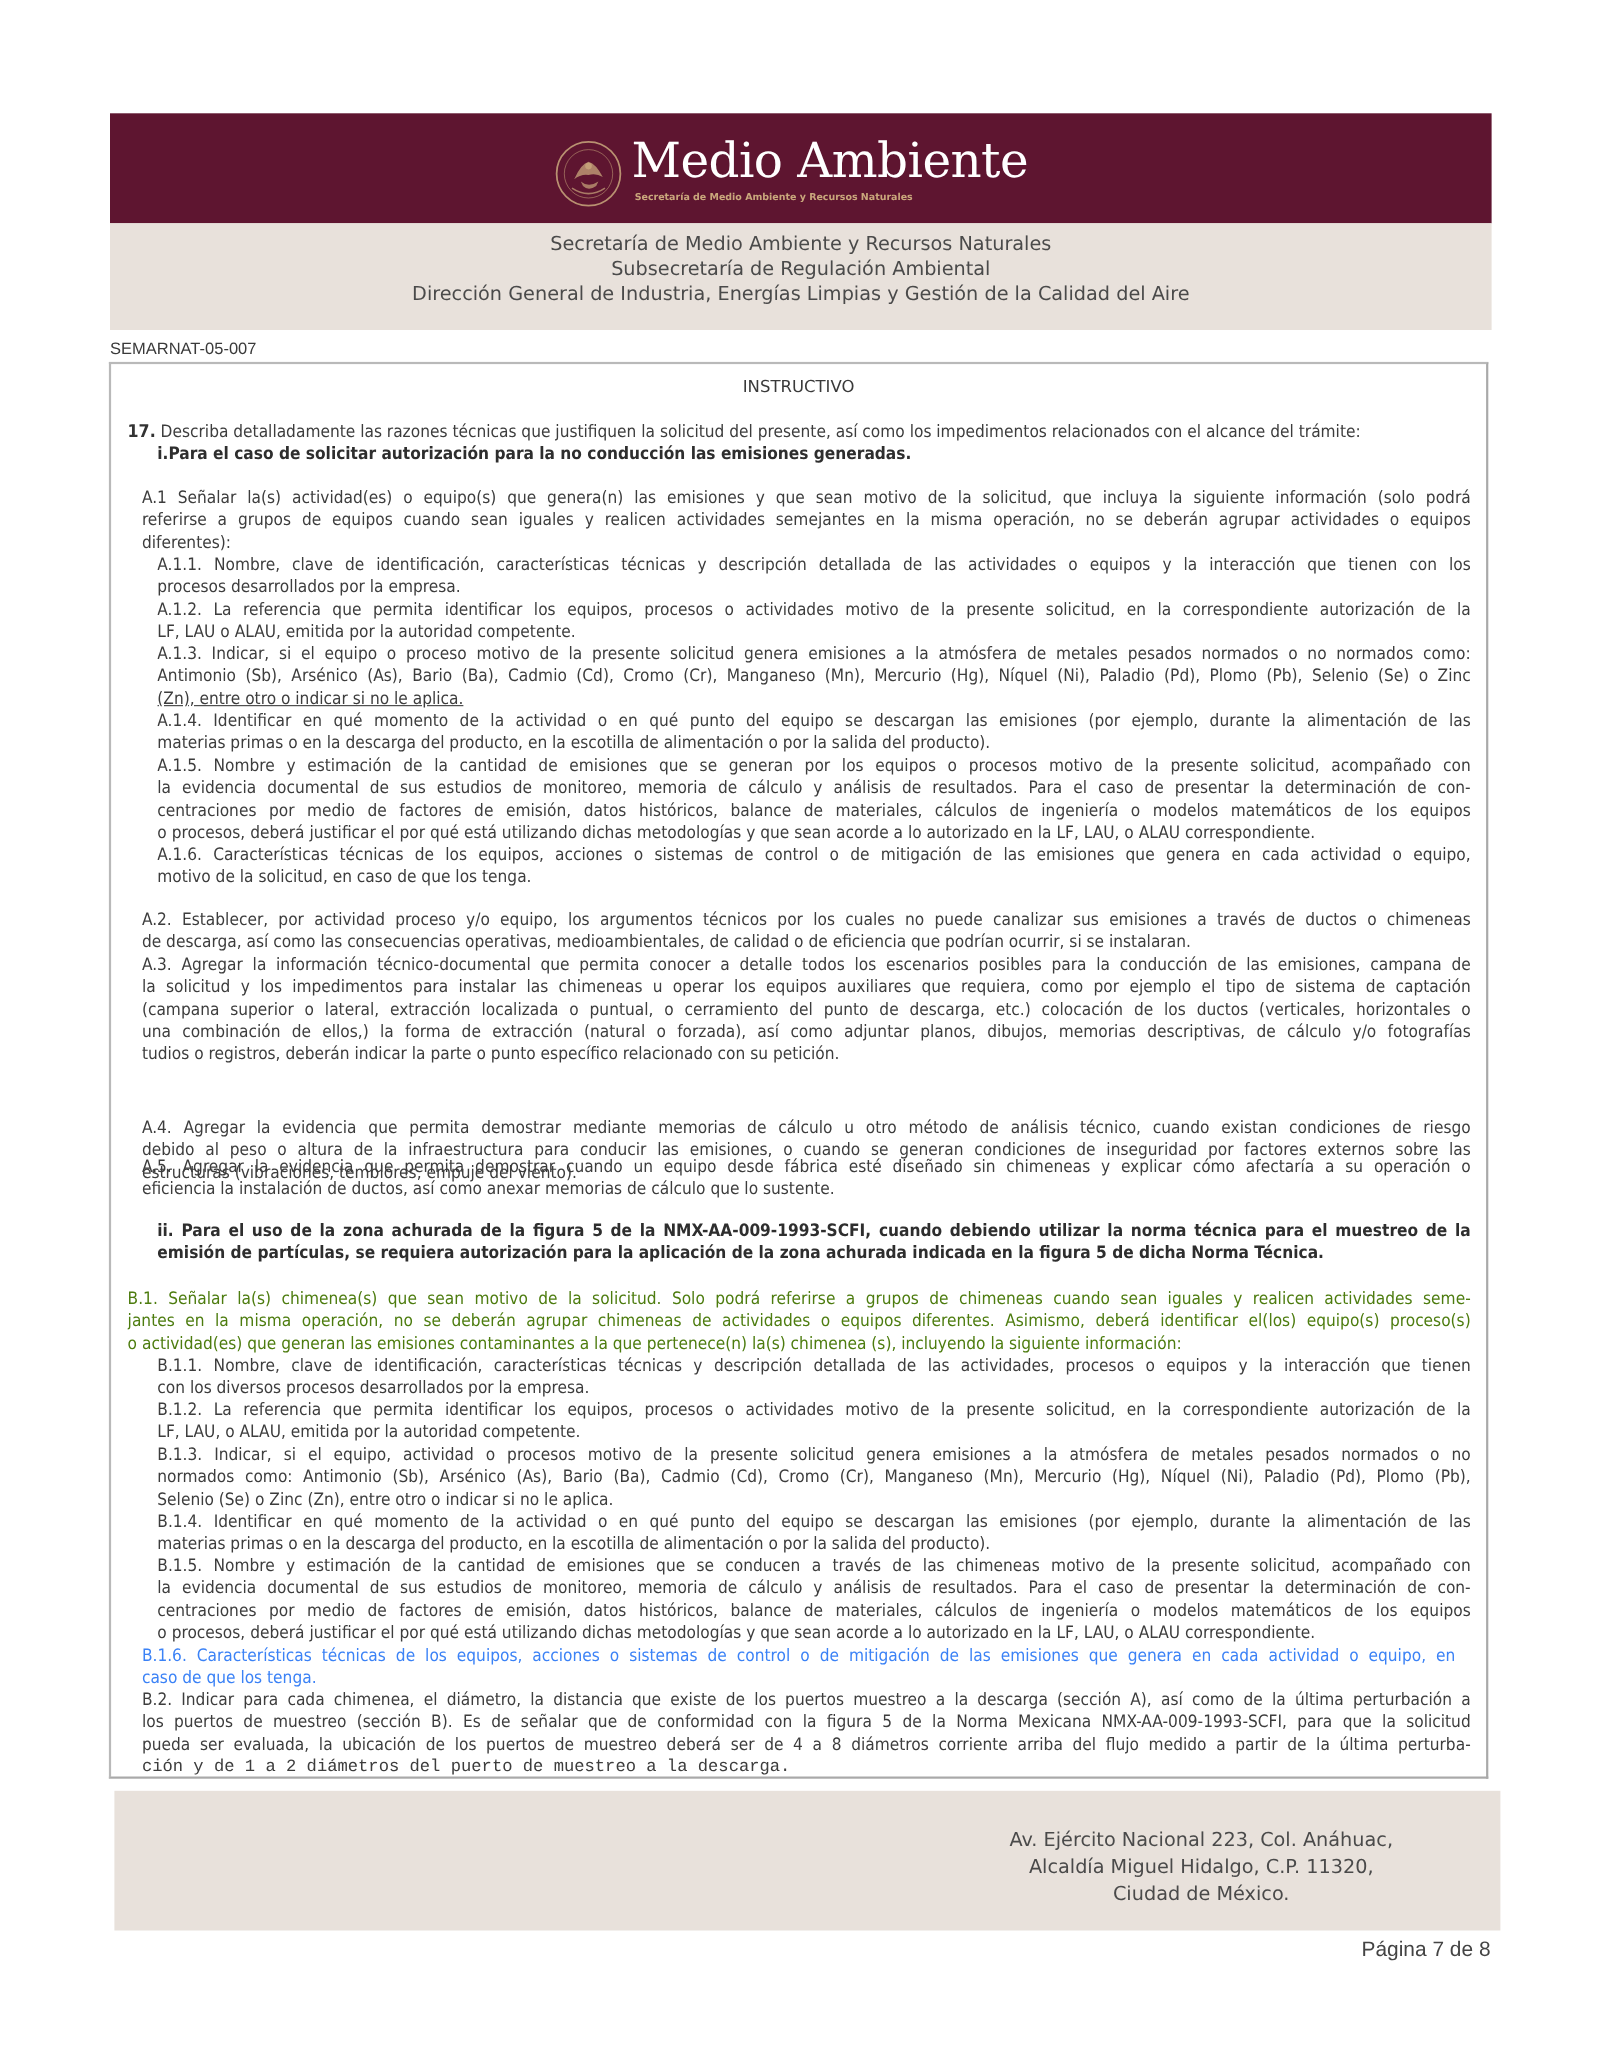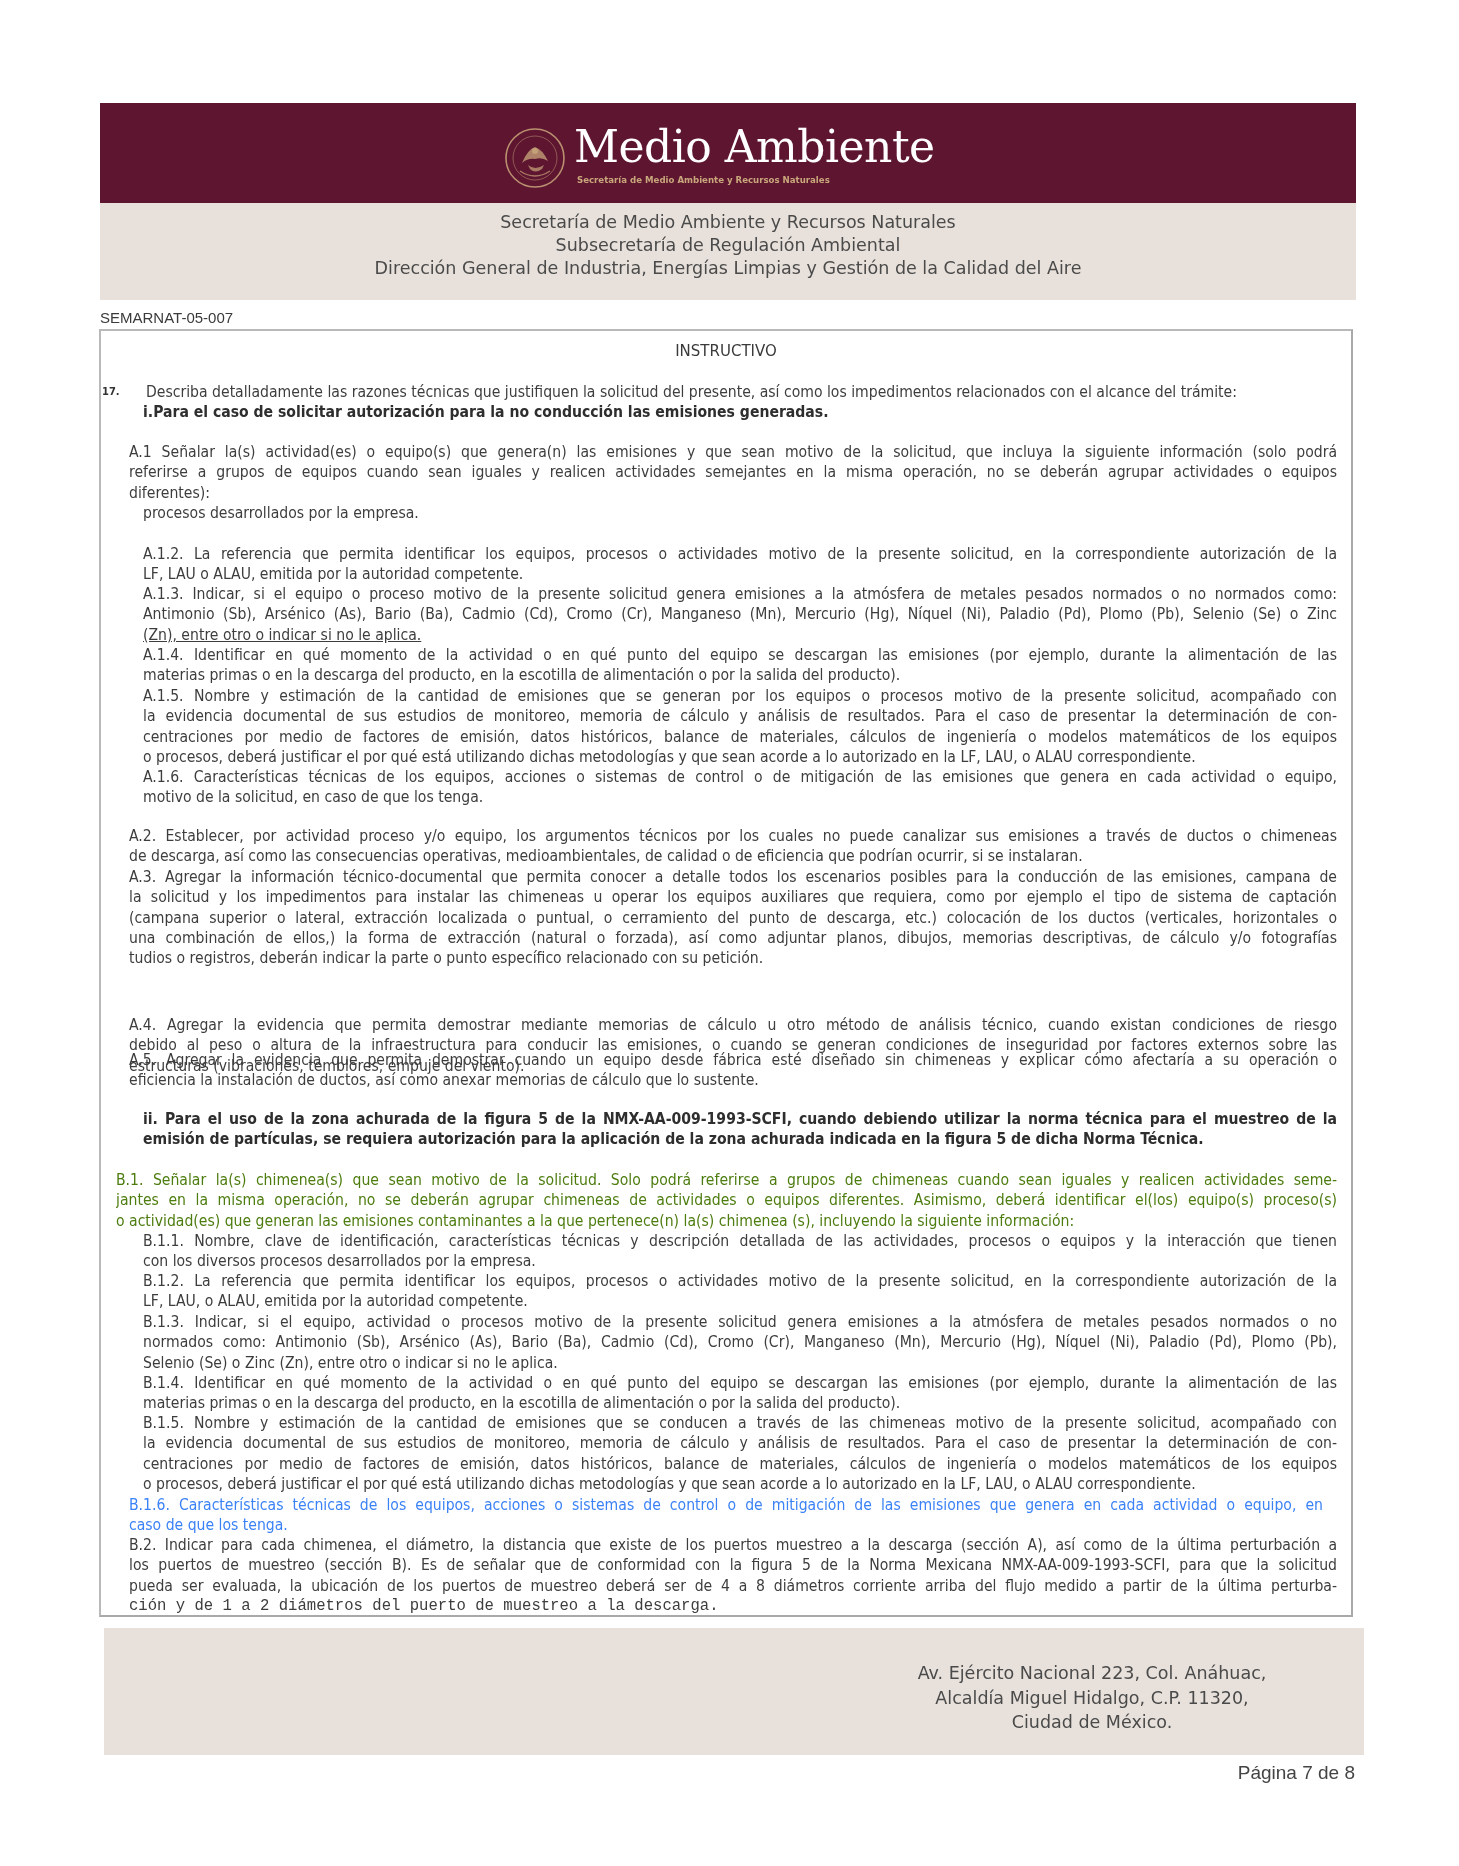--- a/index.html
+++ b/index.html
@@ -103,7 +103,7 @@
 </div>
 
 <div class="content" id="content">
-  <span class="para" style="left:102px; top:382px; font-weight:bold; font-size:11px; line-height:20.3px; height:20.3px; color:#333;">17.</span>
+  <span class="para" style="left:116px; top:382px; font-weight:bold; font-size:16px; line-height:20.3px; height:20.3px; color:#333;">17.</span>
 <div class="para" style="left: 146px; top: 382px; width: 1191px; color: rgb(61, 61, 61);">
       <span class="ln last" style="display: block; width: auto; transform-origin: left top;">Describa detalladamente las razones técnicas que justifiquen la solicitud del presente, así como los impedimentos relacionados con el alcance del trámite:</span>
     </div>

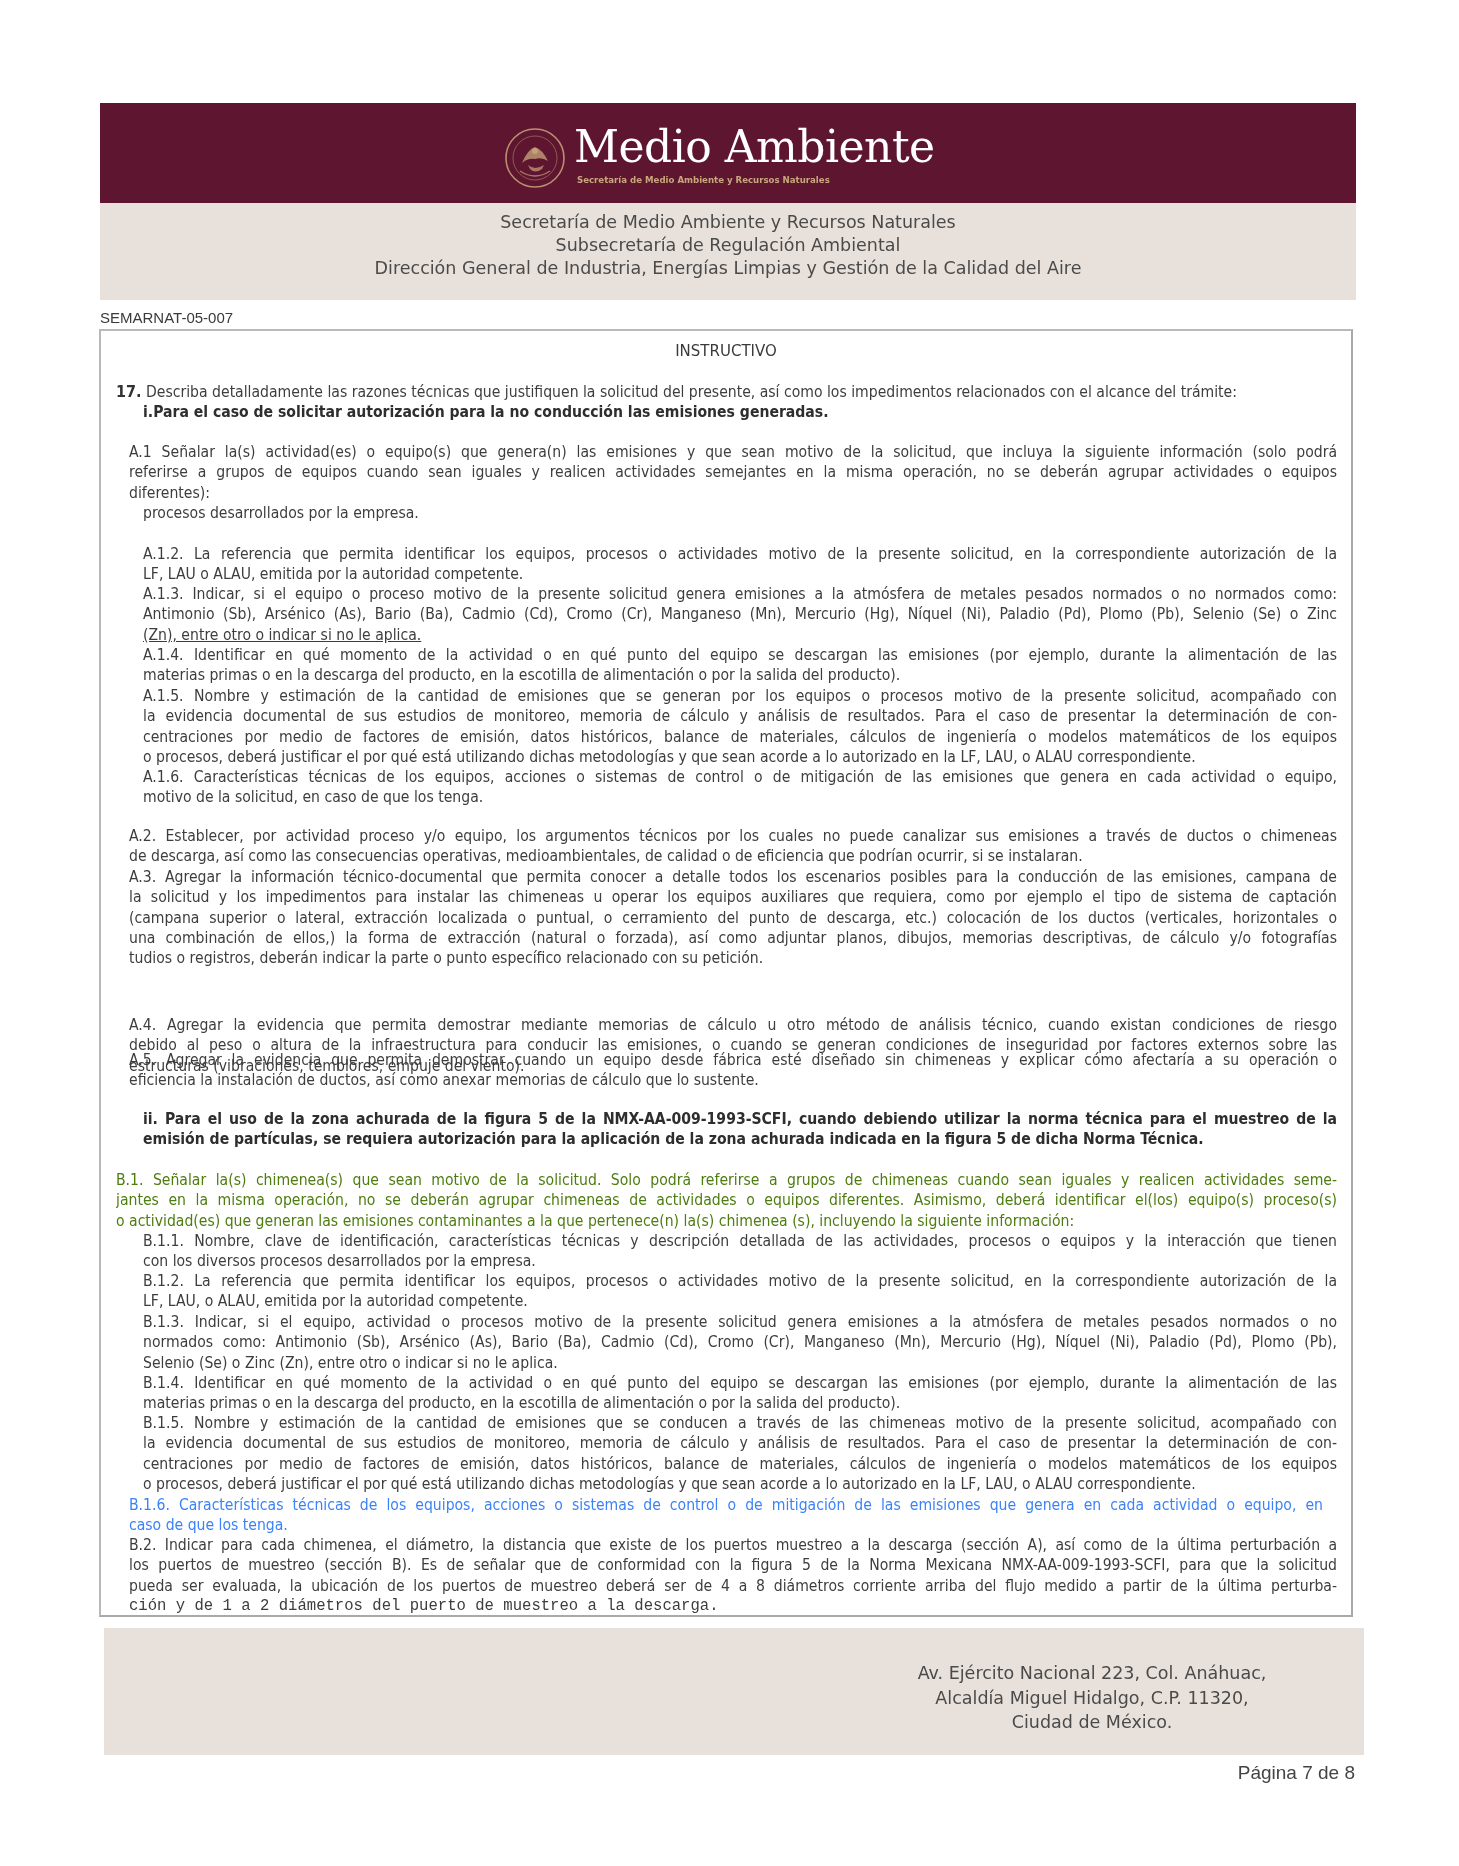--- a/index.html
+++ b/index.html
@@ -116,6 +116,7 @@
       <span class="ln last" style="display: block; width: auto; transform-origin: left top;">diferentes):</span>
     </div>
     <div class="para" style="left: 143px; top: 503px; width: 1194px; color: rgb(61, 61, 61);">
+      <span class="ln" style="display: block; width: 1194px; transform-origin: left top;">A.1.1. Nombre, clave de identificación, características técnicas y descripción detallada de las actividades o equipos y la interacción que tienen con los</span>
       <span class="ln last" style="display: block; width: auto; transform-origin: left top;">procesos desarrollados por la empresa.</span>
     </div>
     <div class="para" style="left: 143px; top: 544px; width: 1194px; color: rgb(61, 61, 61);">

